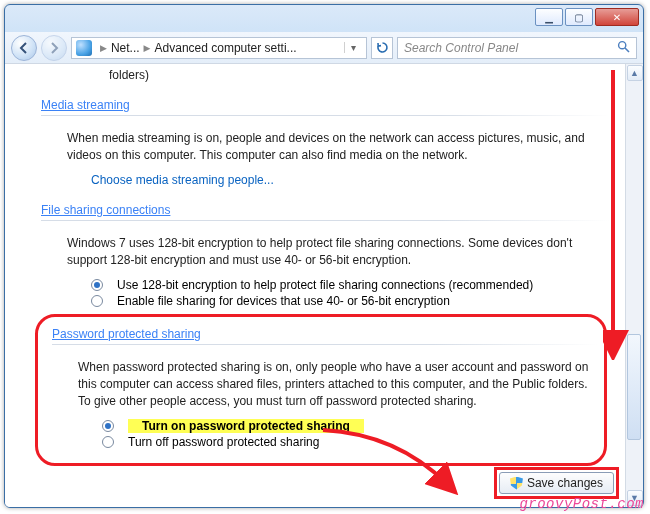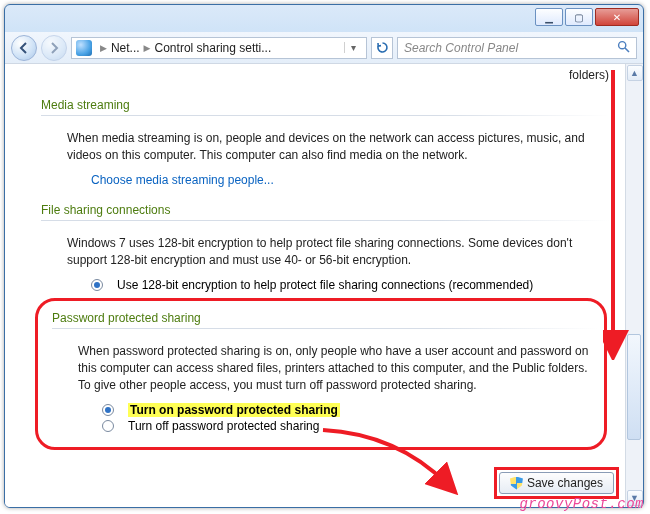--- a/index.html
+++ b/index.html
@@ -270,7 +270,7 @@
       <span class="sep">▶</span>
       <span>Net...</span>
       <span class="sep">▶</span>
-      <span>Control sharing setti...</span>
+      <span>Advanced computer setti...</span>
       <span class="dd">▾</span>
     </div>
     <div class="refresh">

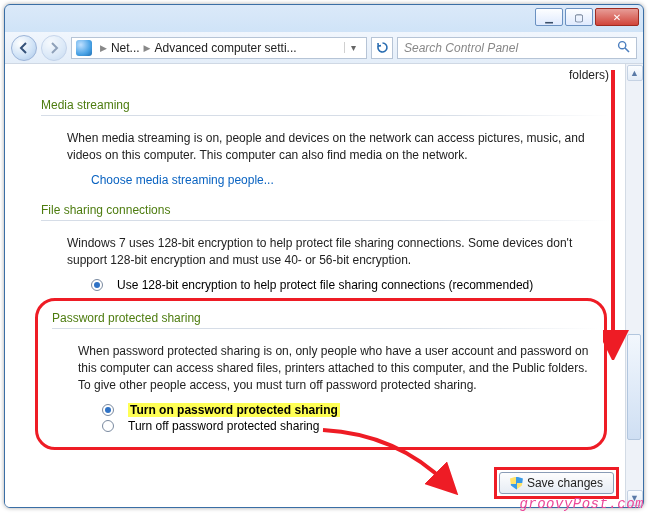--- a/index.html
+++ b/index.html
@@ -155,7 +155,6 @@
   .folders-remnant {
     margin-left: 76px;
     color:#222;
-    text-align:right;
   }
   .section-title {
     margin: 16px 0 2px 8px;

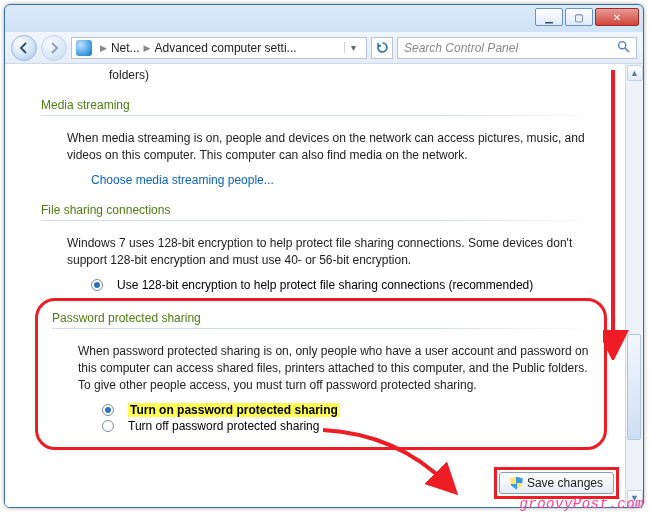--- a/index.html
+++ b/index.html
@@ -158,7 +158,8 @@
   }
   .section-title {
     margin: 16px 0 2px 8px;
-    color:#4d7c0f;
+    color:#3b82f6;
+    text-decoration:underline;
   }
   .section-line {
     height:1px;

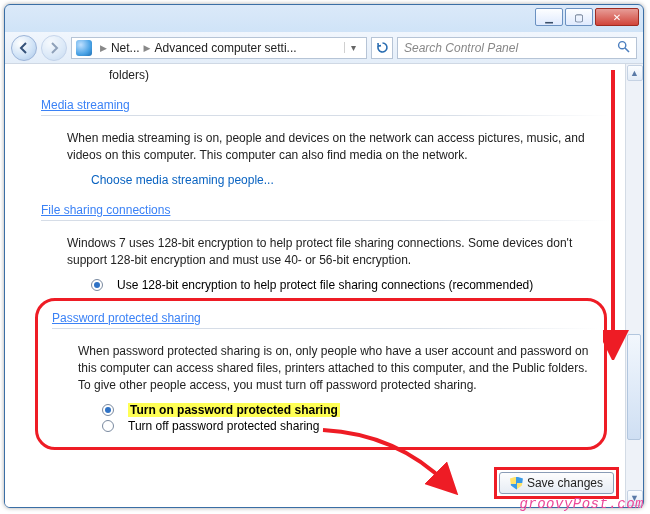--- a/index.html
+++ b/index.html
@@ -308,6 +308,10 @@
       <div class="radio-row">
         <span class="radio checked"></span>
         <span>Use 128-bit encryption to help protect file sharing connections (recommended)</span>
+      </div>
+      <div class="radio-row">
+        <span class="radio"></span>
+        <span>Enable file sharing for devices that use 40- or 56-bit encryption</span>
       </div>
 
       

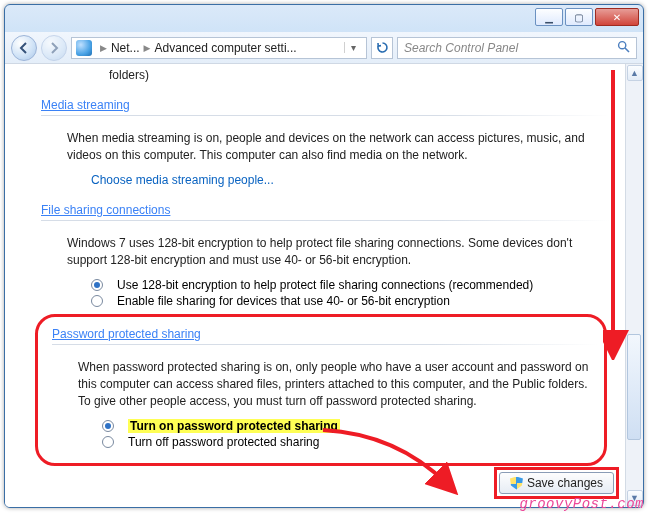--- a/index.html
+++ b/index.html
@@ -190,7 +190,7 @@
   .radio.checked::after {
     content:"";width:6px;height:6px;background:#2f72c5;border-radius:50%;
   }
-  .highlight { background: #ffff55; font-weight:bold; padding: 0 2px; }
+  .highlight { background: #ffff55; font-weight:bold; padding: 0 14px; }
   
   .callout {
     border: 3px solid #ee1c25;

